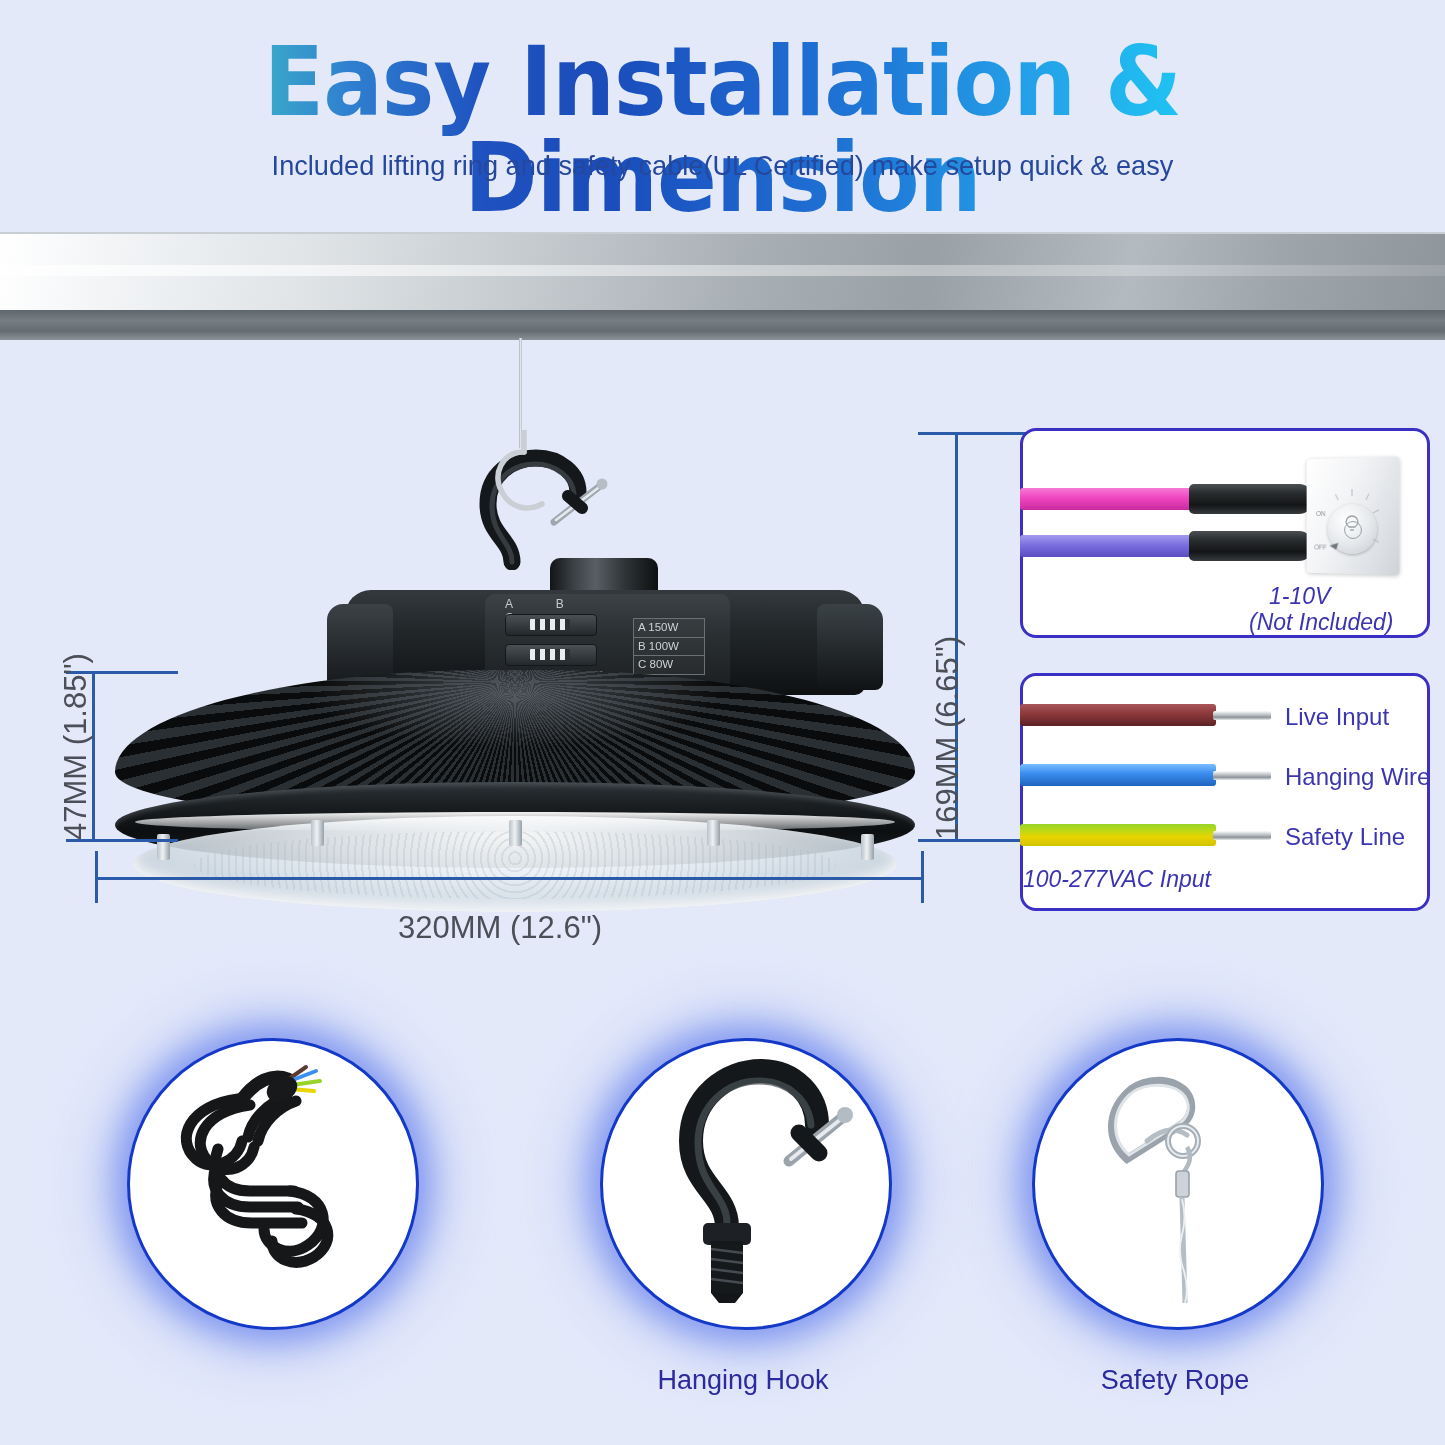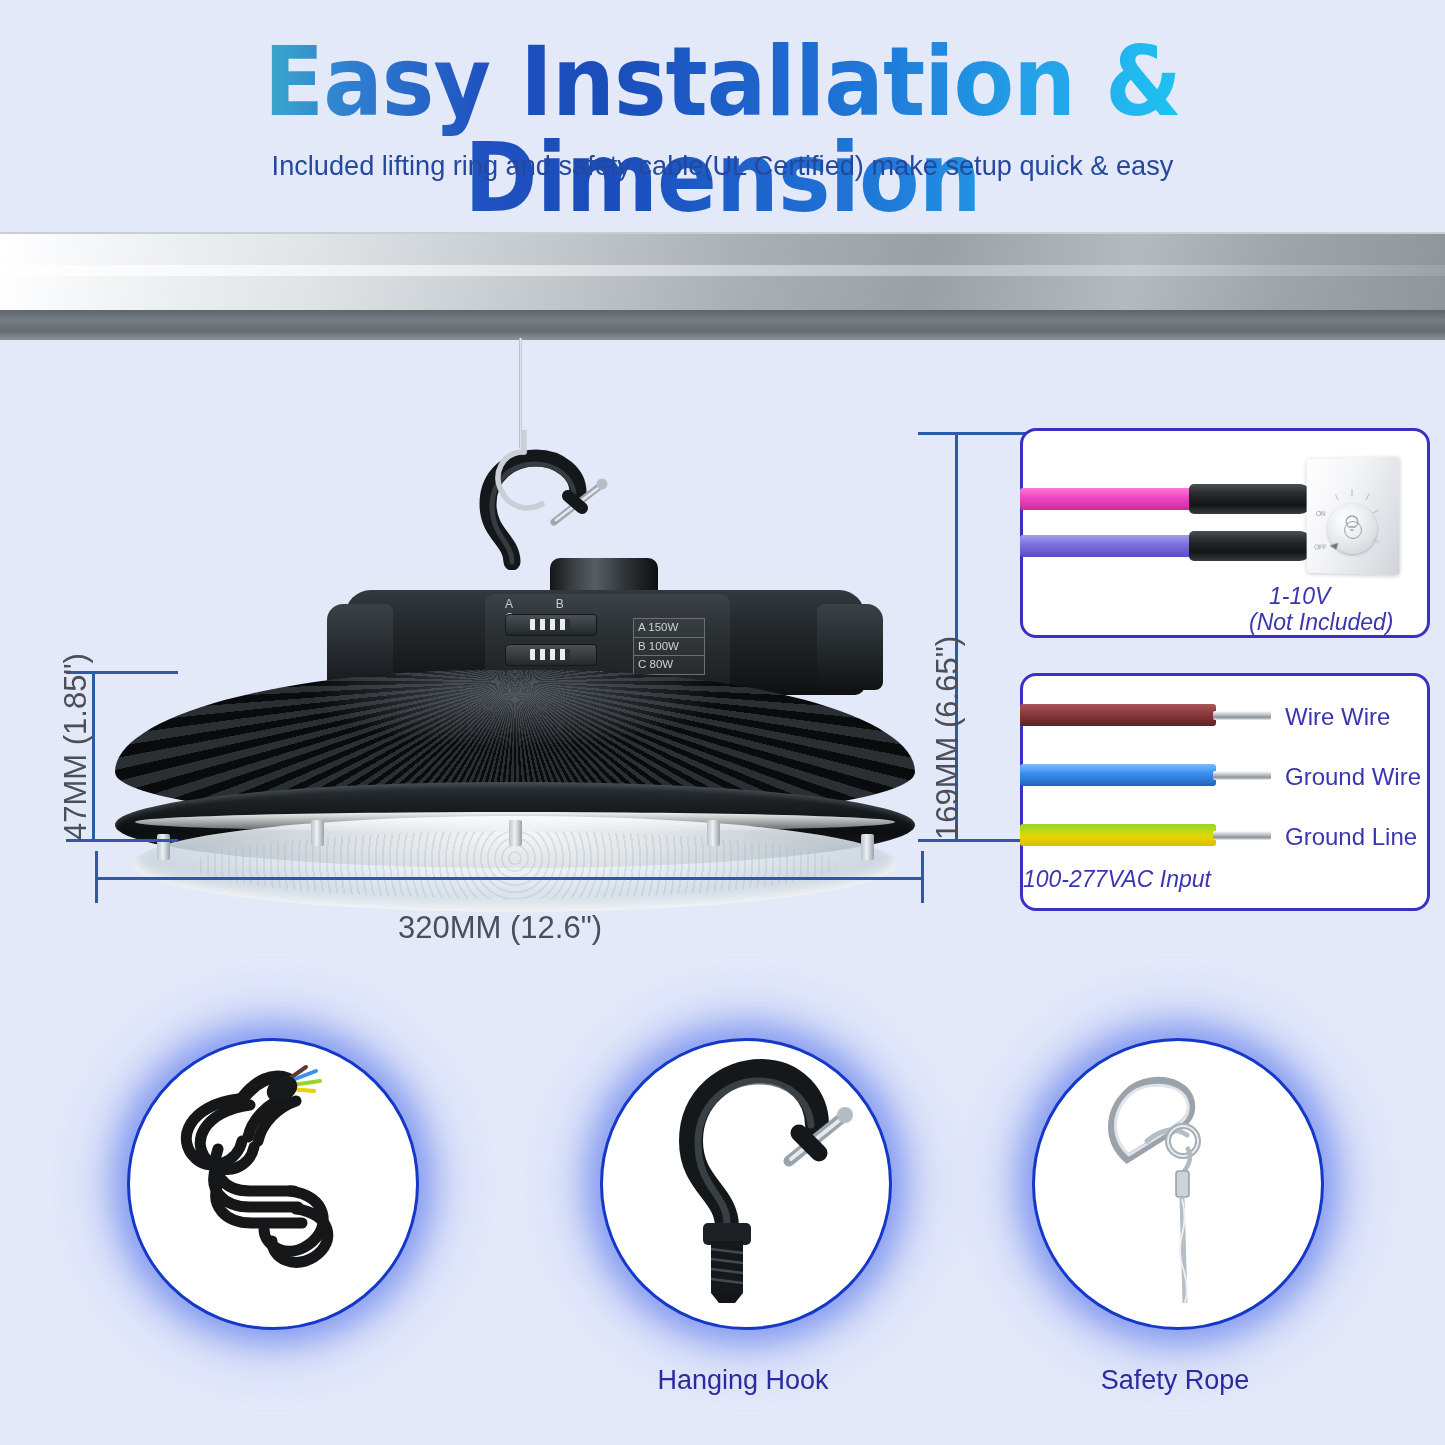--- a/index.html
+++ b/index.html
@@ -370,7 +370,7 @@
 
     <div class="wire" style="left:-3px;top:28px;width:196px;background:linear-gradient(180deg,#a8565a,#8e3a3d 42%,#5d2224);"></div>
     <div class="wire-core" style="left:190px;top:35px;"></div>
-    <div class="plabel" style="left:262px;top:27px;">Wire Wire</div>
+    <div class="plabel" style="left:262px;top:27px;">Live Input</div>
 
     <div class="wire" style="left:-3px;top:88px;width:196px;background:linear-gradient(180deg,#79bcff,#3b8ff0 42%,#1f63bd);"></div>
     <div class="wire-core" style="left:190px;top:95px;"></div>

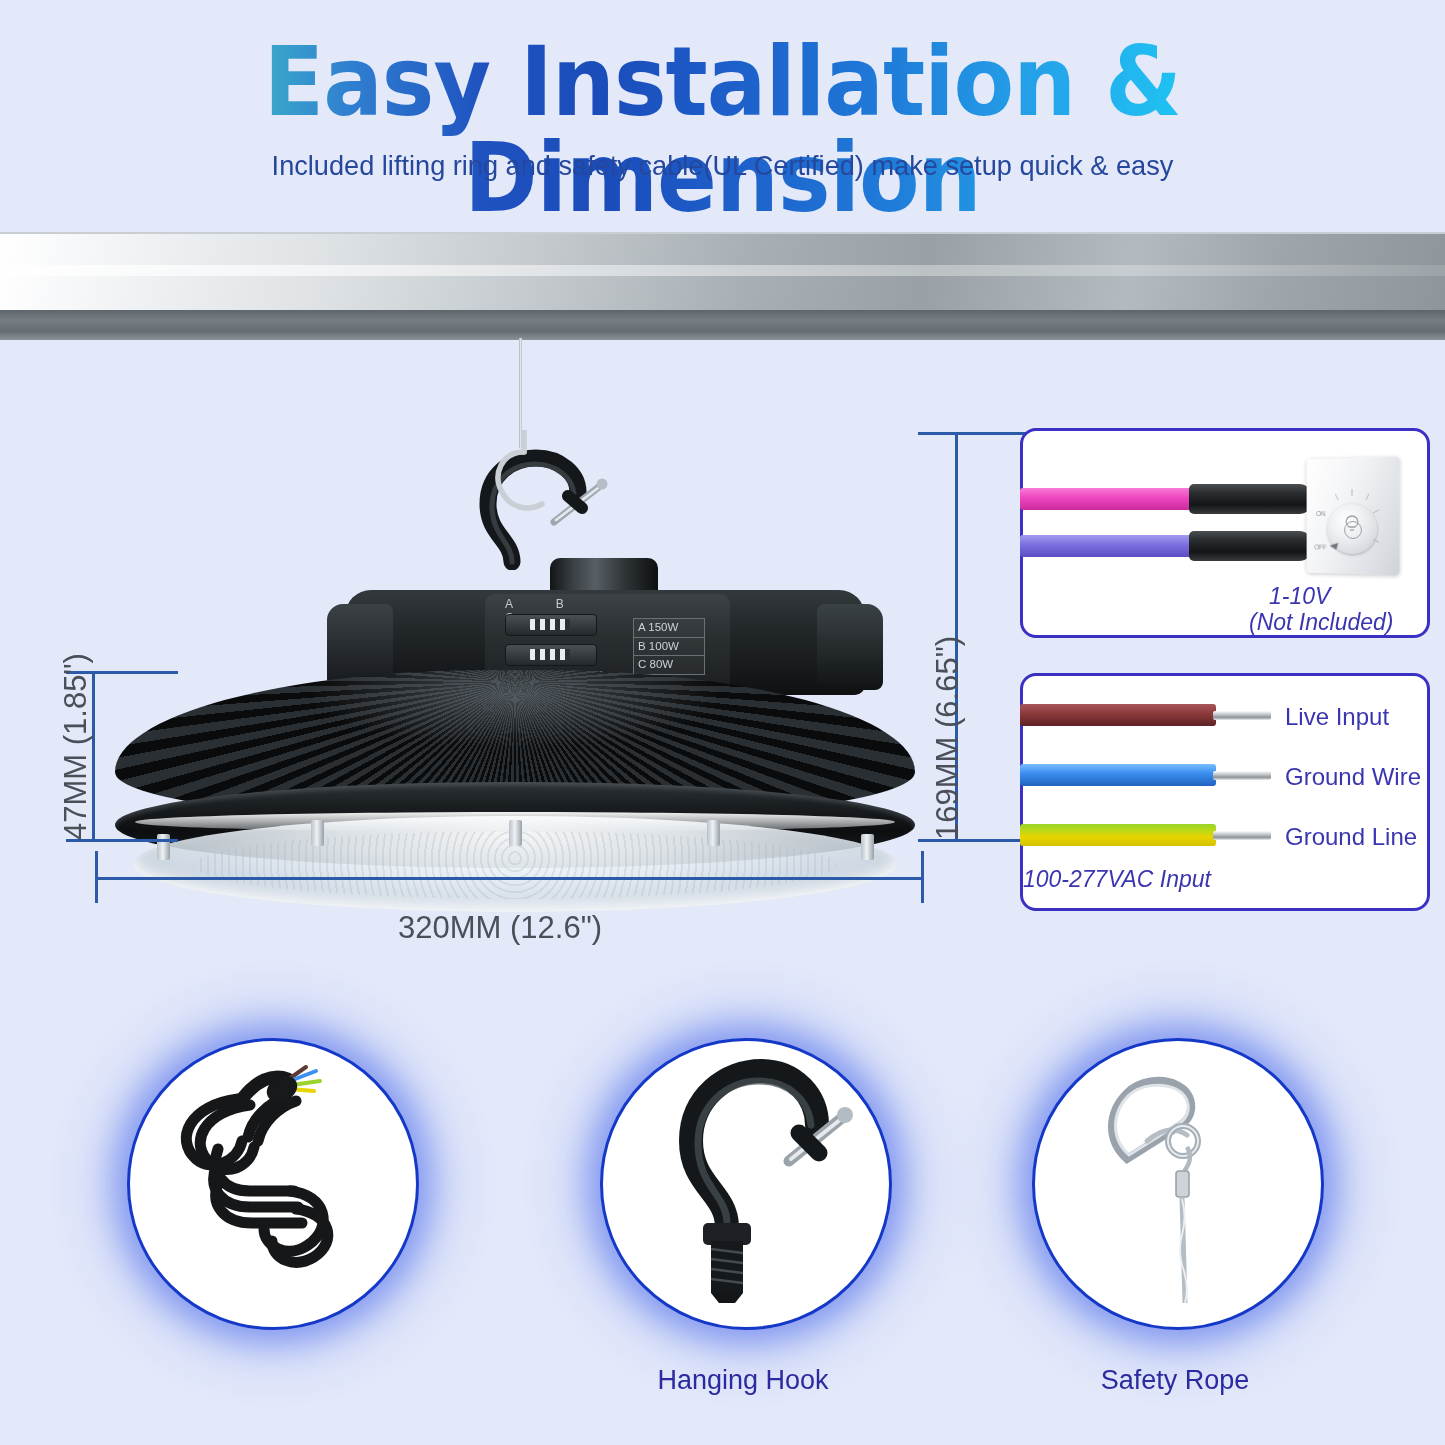--- a/index.html
+++ b/index.html
@@ -374,7 +374,7 @@
 
     <div class="wire" style="left:-3px;top:88px;width:196px;background:linear-gradient(180deg,#79bcff,#3b8ff0 42%,#1f63bd);"></div>
     <div class="wire-core" style="left:190px;top:95px;"></div>
-    <div class="plabel" style="left:262px;top:87px;">Ground Wire</div>
+    <div class="plabel" style="left:262px;top:87px;">Hanging Wire</div>
 
     <div class="wire" style="left:-3px;top:148px;width:196px;background:linear-gradient(180deg,#9ad32a 0%,#b8d918 28%,#e7d400 58%,#d4c200 100%);"></div>
     <div class="wire-core" style="left:190px;top:155px;"></div>

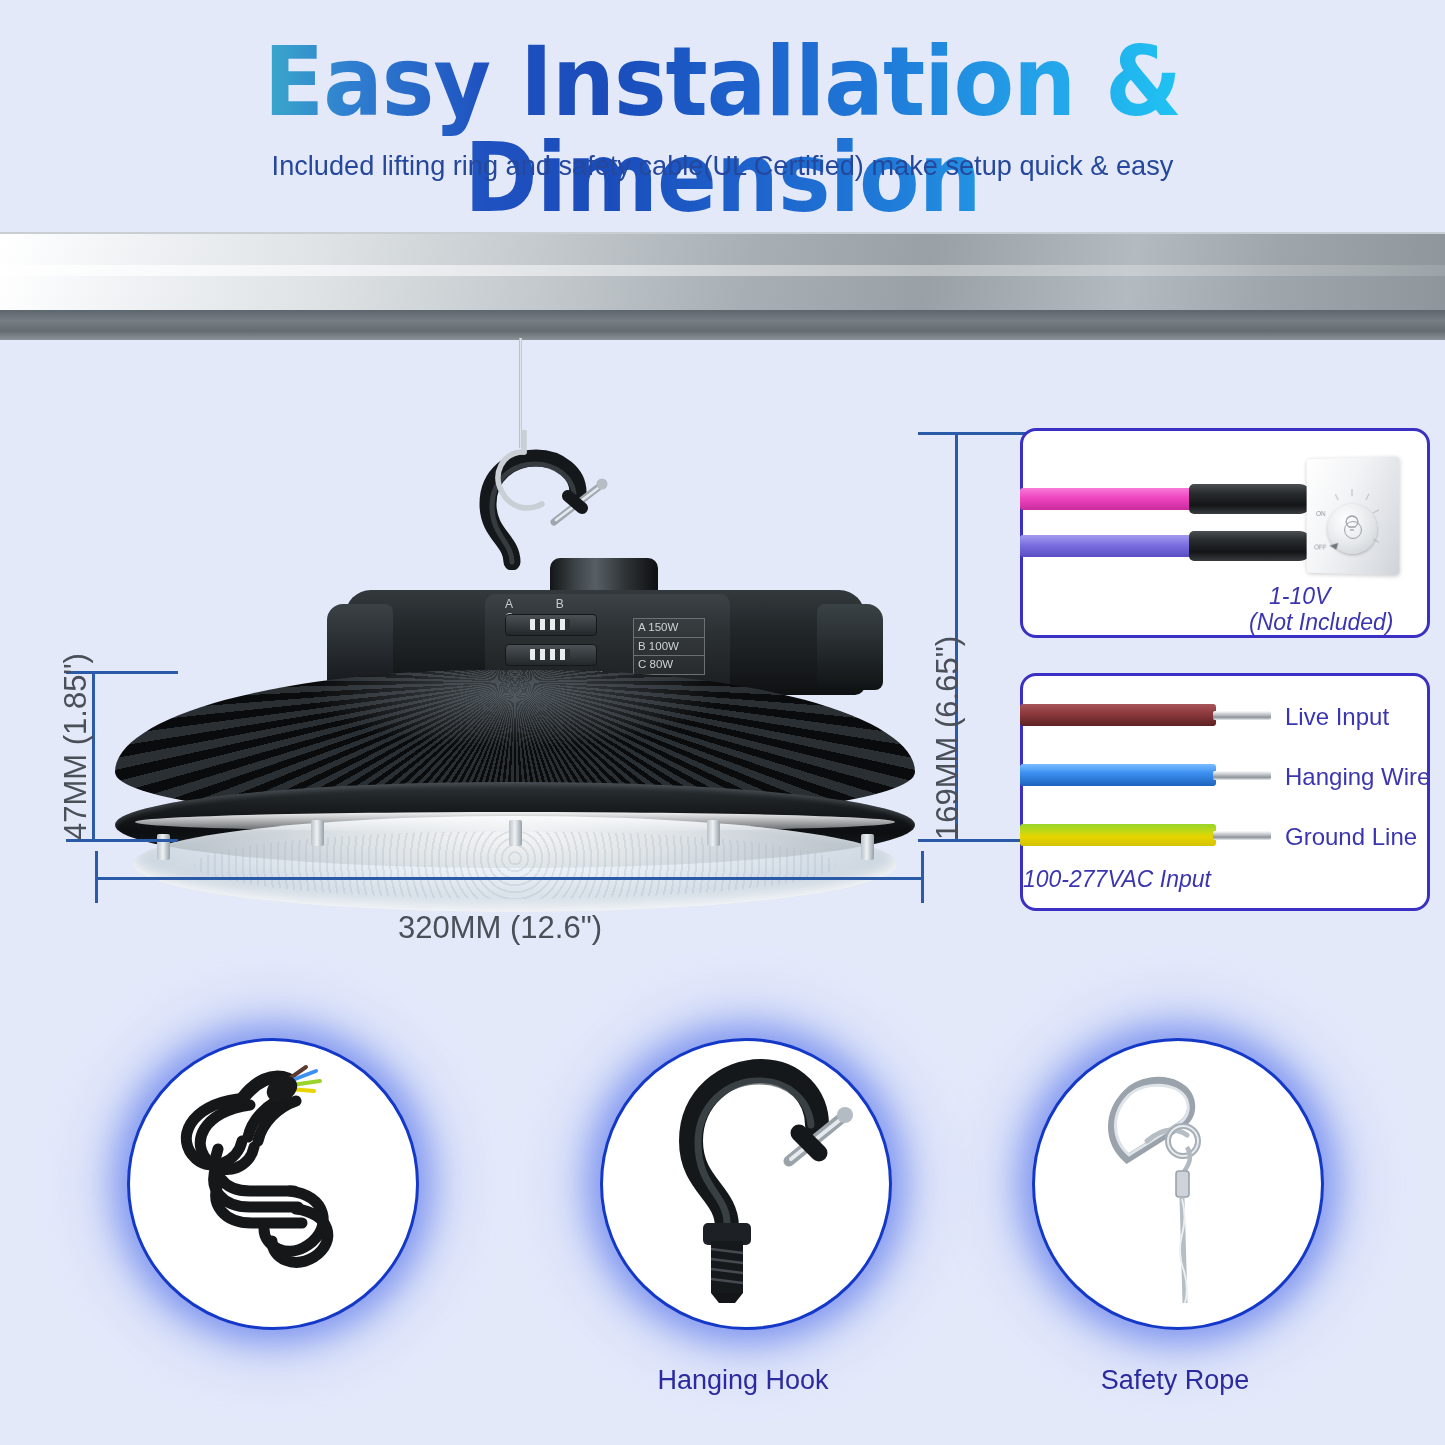--- a/index.html
+++ b/index.html
@@ -378,7 +378,7 @@
 
     <div class="wire" style="left:-3px;top:148px;width:196px;background:linear-gradient(180deg,#9ad32a 0%,#b8d918 28%,#e7d400 58%,#d4c200 100%);"></div>
     <div class="wire-core" style="left:190px;top:155px;"></div>
-    <div class="plabel" style="left:262px;top:147px;">Ground Line</div>
+    <div class="plabel" style="left:262px;top:147px;">Safety Line</div>
 
     <div class="pcaption" style="left:0;top:190px;width:398px;">100-277VAC Input</div>
   </div>

